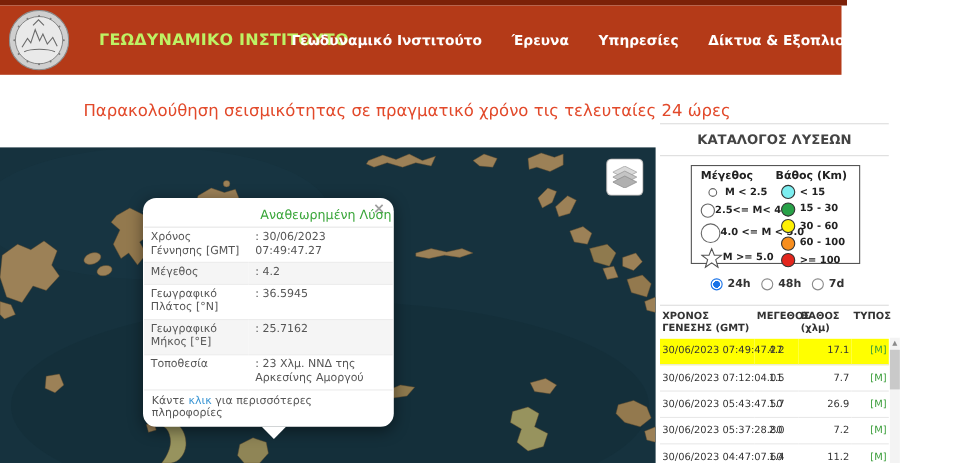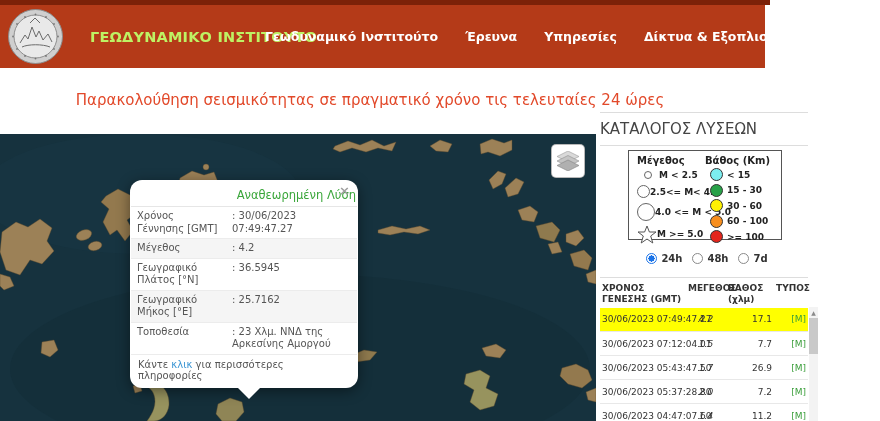--- a/index.html
+++ b/index.html
@@ -51,7 +51,7 @@
   
   .panel { position:absolute; left:600px; top:112px; width:220px; height:309px; }
   .panel-header { width:208px; border-top:1px solid #ddd; border-bottom:1px solid #ddd;
-                  text-align:left; font-size:15px; font-weight:normal; color:#444; padding:7px 0; }
+                  text-align:center; font-size:12px; font-weight:bold; color:#444; padding:7px 0; }
   .legend { position:absolute; left:28px; top:38px; width:154px; height:90px;
             border:1px solid #555; display:flex; background:#fff; }
   .leg-col-m { width:74px; padding:4px 0 0 8px; }

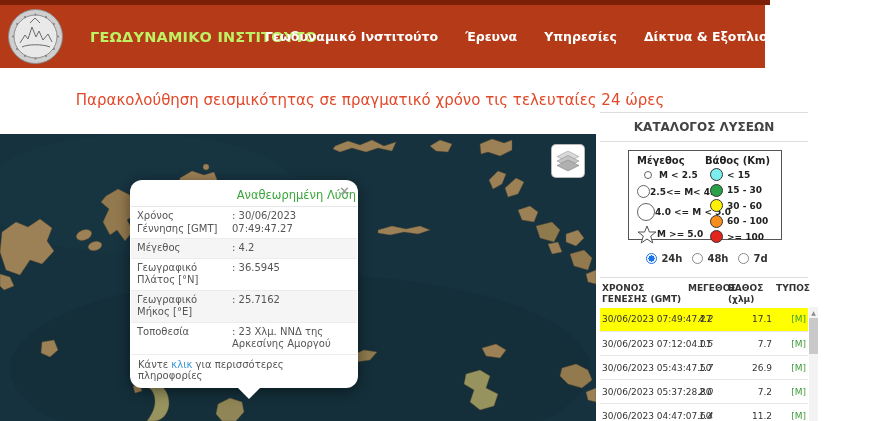--- a/index.html
+++ b/index.html
@@ -78,7 +78,7 @@
   .etable th { font-size:9px; color:#333; text-align:left; vertical-align:top; padding:3px 2px 2px; line-height:1.25; }
   .etable th.c { text-align:center; } .etable th.r { text-align:right; }
   .etable td { font-size:9px; color:#333; height:24px; padding:0 2px; border-bottom:1px solid #e8e8e8; white-space:nowrap; }
-  .etable td.c { text-align:center;font-style:italic; } .etable td.r { text-align:right; }
+  .etable td.c { text-align:center; } .etable td.r { text-align:right; }
   .etable tr.hl td { background:#ffff00; }
   .etable td.type { color:#3a9e3a; }
   .col-time{width:86px}.col-mag{width:40px}.col-dep{width:48px}.col-typ{width:34px}

